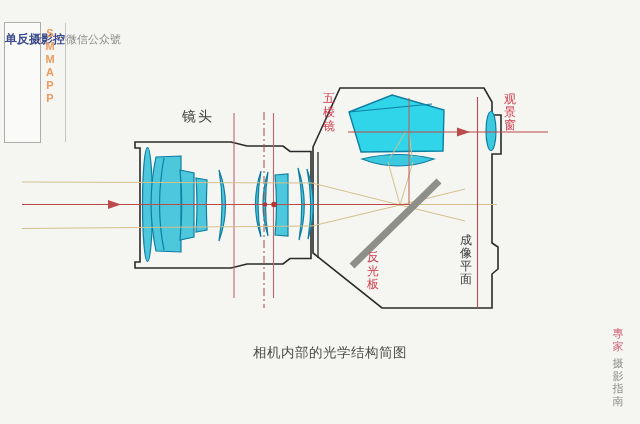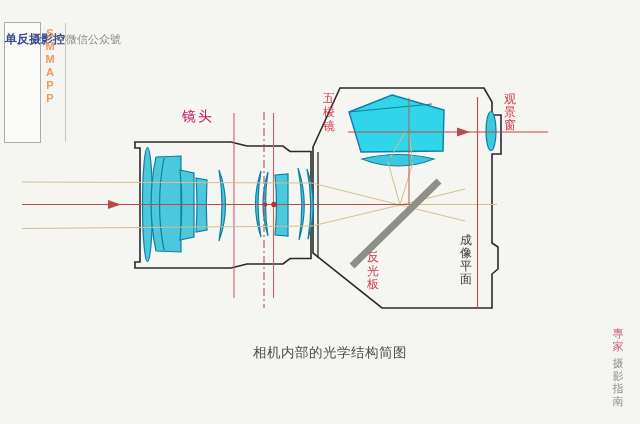--- a/index.html
+++ b/index.html
@@ -23,7 +23,7 @@
   .lbl-red{color:#cf3b4a;font-size:12px;}
   .lbl-dark{color:#3a3a3a;font-size:12px;}
   .vt{width:14px;text-align:center;}
-  .lens-lbl{left:182px;top:108px;font-size:14px;letter-spacing:2px;color:#be185d;}
+  .lens-lbl{left:182px;top:108px;font-size:14px;letter-spacing:2px;color:#404040;}
   .penta-lbl{left:322px;top:91px;line-height:14px;}
   .vf-lbl{left:503px;top:93px;line-height:13px;}
   .mirror-lbl{left:366px;top:251px;line-height:13.5px;}

